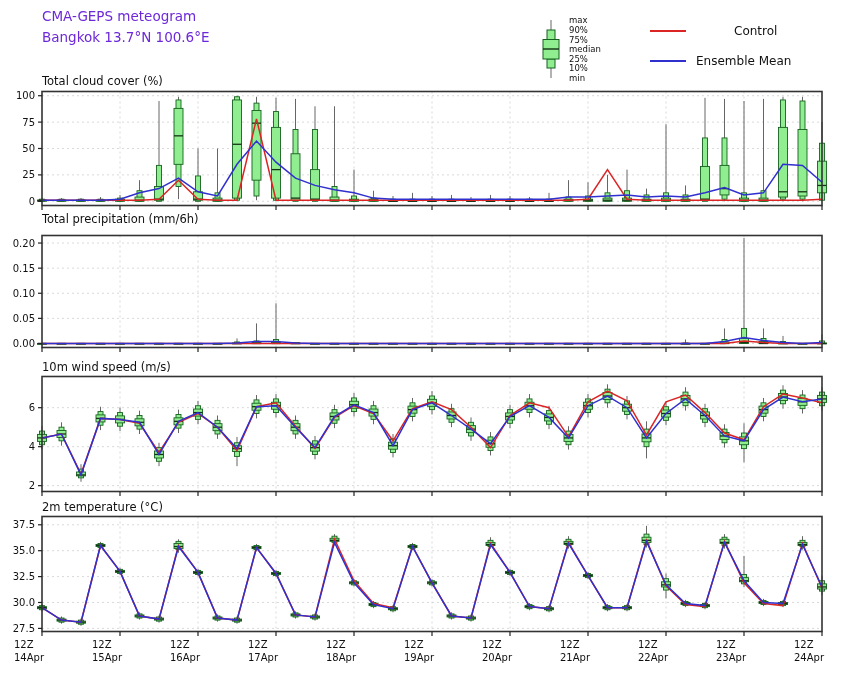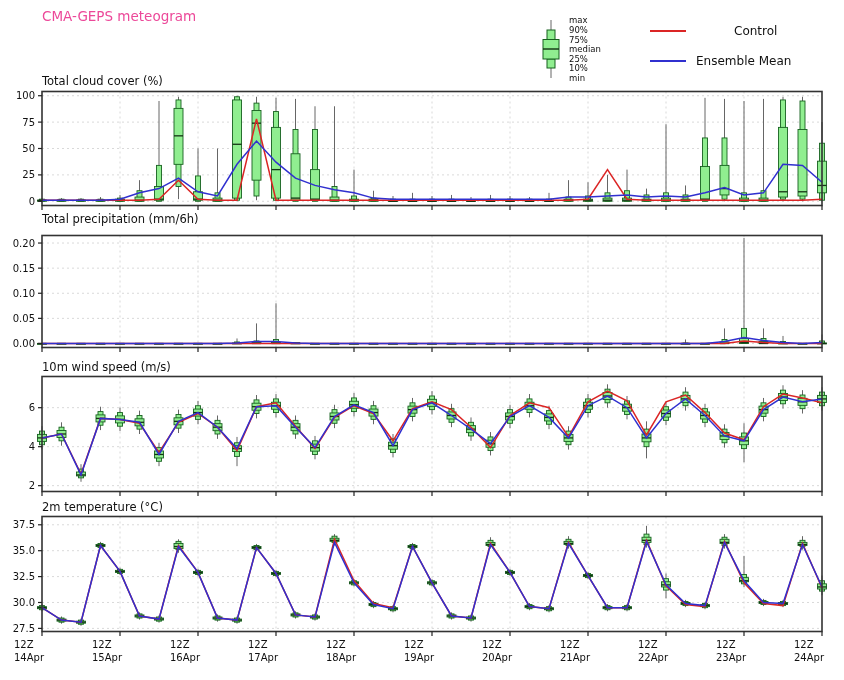--- a/index.html
+++ b/index.html
@@ -5,7 +5,7 @@
   html,body{margin:0;padding:0;background:#fff;}
   .fig{position:relative;width:844px;height:680px;background:#fff;
        font-family:"DejaVu Sans",sans-serif;color:#111;overflow:hidden;}
-  .hdr{position:absolute;left:42px;top:6px;font-size:13.5px;line-height:21px;color:#ec4899;}
+  .hdr{position:absolute;left:42px;top:6px;font-size:13.5px;line-height:21px;color:#6d28d9;}
   .panel-title{position:absolute;left:42px;font-size:11.5px;color:#111;}
   .plot-svg{position:absolute;left:0;}
   .lineleg{position:absolute;display:flex;align-items:center;gap:10px;}

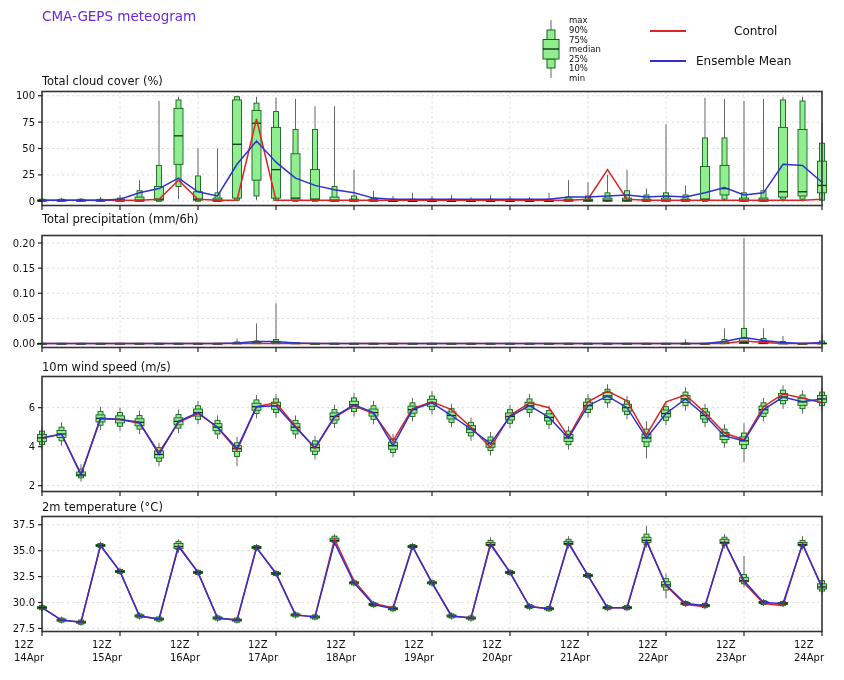--- a/index.html
+++ b/index.html
@@ -20,6 +20,7 @@
 
   <div class="hdr">
     <div>CMA-GEPS meteogram</div>
+    <div>Bangkok 13.7°N 100.6°E</div>
   </div>
 
   <svg id="legend-glyph" class="plot-svg" style="left:525px;top:4px;" width="130" height="84">

